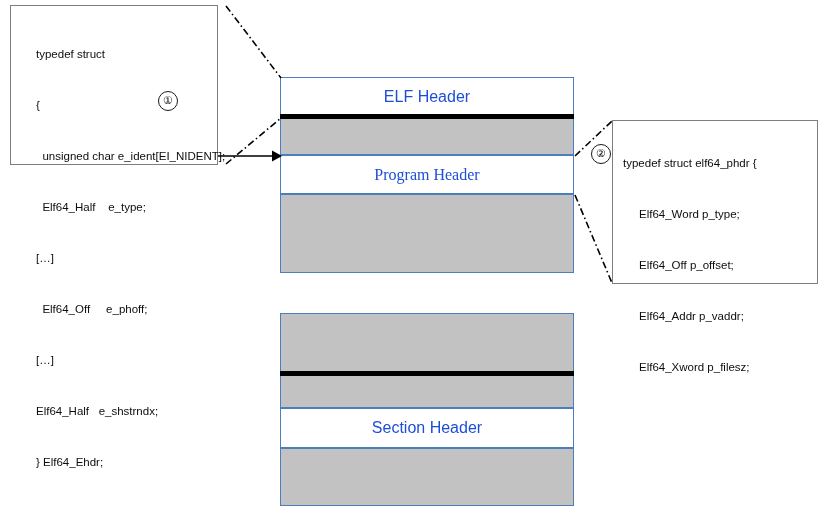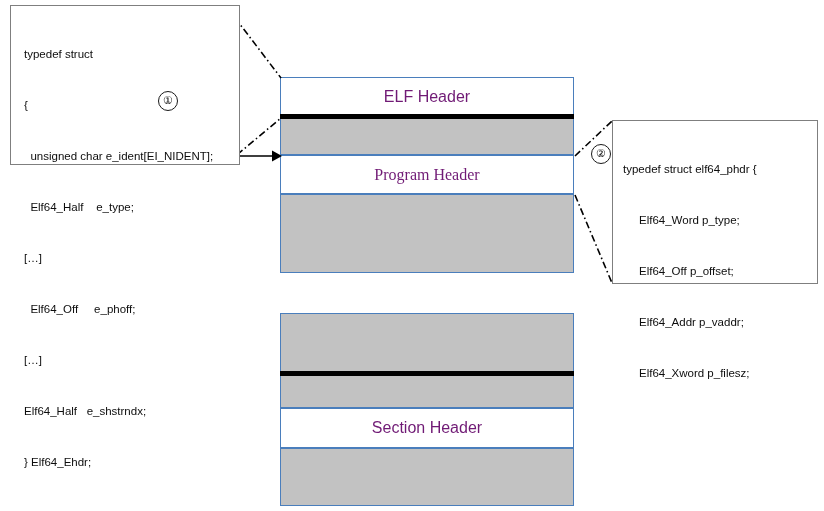--- a/index.html
+++ b/index.html
@@ -41,9 +41,9 @@
   #ehdr-callout {
     left: 10px;
     top: 5px;
-    width: 230px;
+    width: 208px;
     height: 160px;
-    padding: 6px 0 0 13px;
+    padding: 6px 0 0 25px;
   }
   #phdr-callout {
     left: 612px;

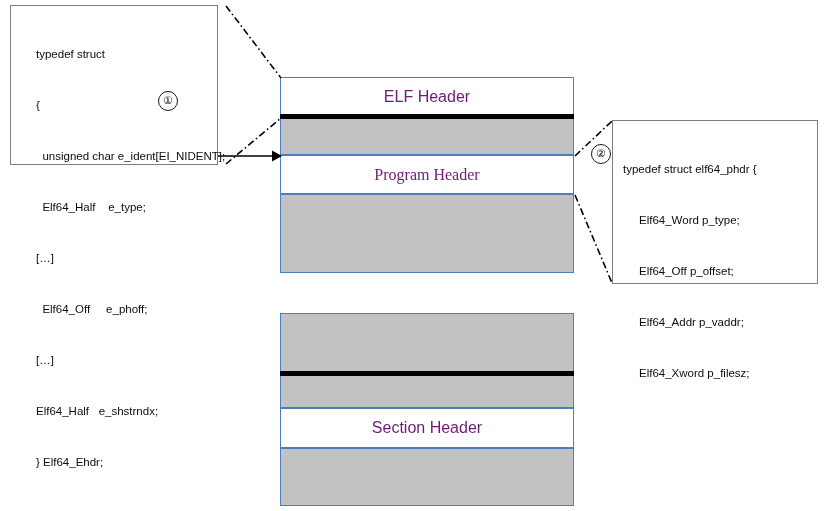--- a/index.html
+++ b/index.html
@@ -87,7 +87,7 @@
     align-items: center;
     justify-content: center;
     font-size: 16px;
-    color: #701a75;
+    color: #1d4ed8;
   }
   .band.white { background: #ffffff; }
   .band.gray  { background: #c2c2c2; }

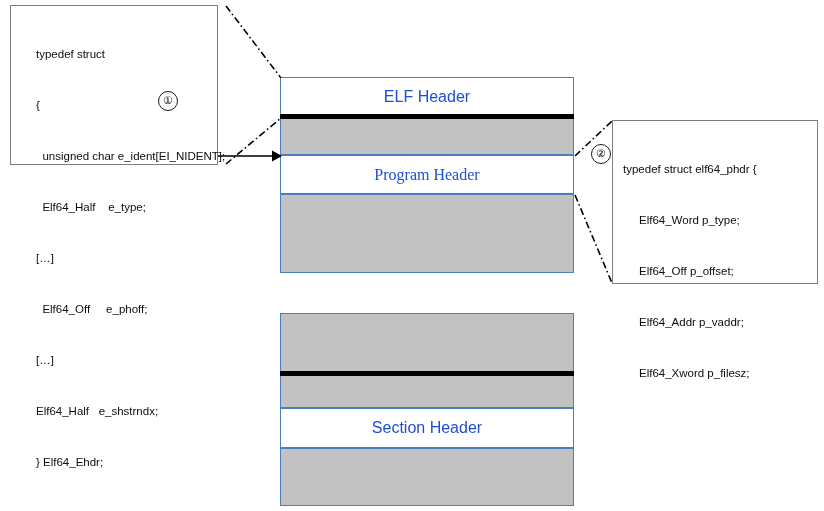--- a/index.html
+++ b/index.html
@@ -50,7 +50,7 @@
     top: 120px;
     width: 206px;
     height: 164px;
-    padding: 6px 0 0 10px;
+    padding: 0 0 0 10px;
   }
 
   

